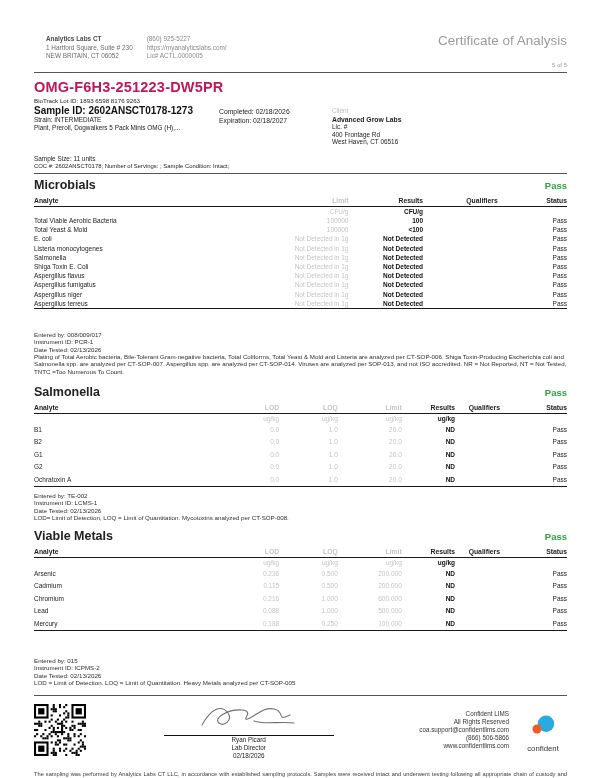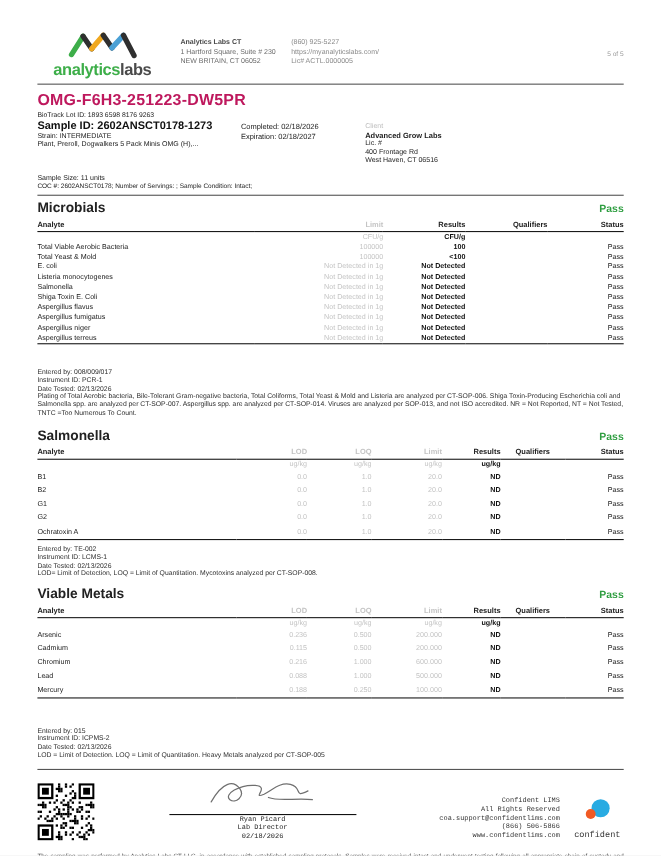--- a/index.html
+++ b/index.html
@@ -109,6 +109,7 @@
         <div>Lic# ACTL.0000005</div>
       </div>
       <div class="coa-block">
+        <div class="coa-title">Certificate of Analysis</div>
         <div class="page-num">5 of 5</div>
       </div>
     </div>

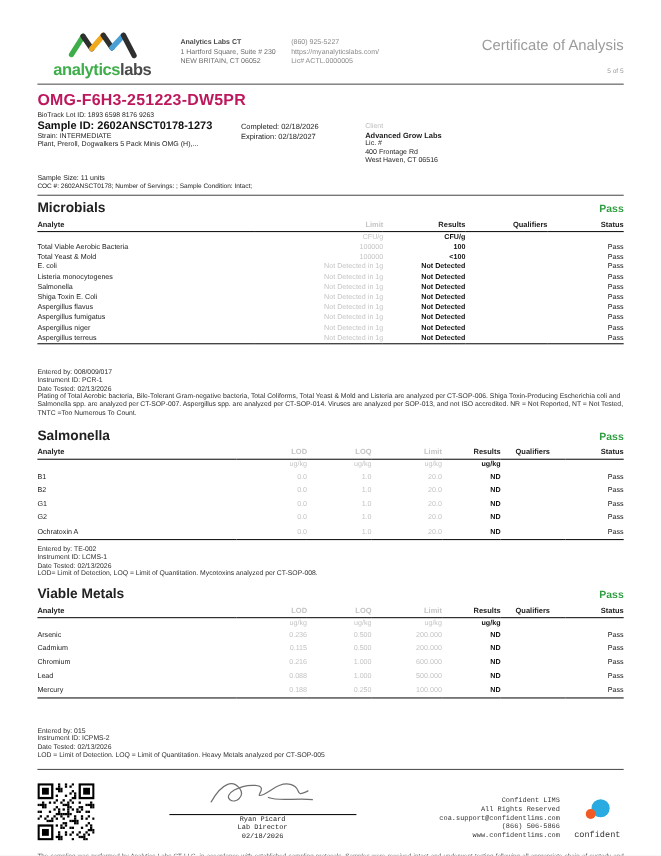--- a/index.html
+++ b/index.html
@@ -87,17 +87,6 @@
   <div class="content">
 
     <div class="header">
-      <div class="logo-block">
-        <svg width="78" height="28" viewBox="0 0 78 32">
-          <path d="M7 27 L19 8" stroke="#3dae49" stroke-width="5.5" stroke-linecap="round" fill="none"></path>
-          <path d="M19 8 L28 21" stroke="#2f2f2f" stroke-width="5.5" stroke-linecap="round" fill="none"></path>
-          <path d="M28 21 L40 7" stroke="#f0a81f" stroke-width="5.5" stroke-linecap="round" fill="none"></path>
-          <path d="M40 7 L49 20" stroke="#2f2f2f" stroke-width="5.5" stroke-linecap="round" fill="none"></path>
-          <path d="M49 20 L61 7" stroke="#4aa0d5" stroke-width="5.5" stroke-linecap="round" fill="none"></path>
-          <path d="M61 7 L72 28" stroke="#2f2f2f" stroke-width="5.5" stroke-linecap="round" fill="none"></path>
-        </svg>
-        <div class="brand"><span class="g">analytics</span><span class="d">labs</span></div>
-      </div>
       <div class="lab-info">
         <div class="nm">Analytics Labs CT</div>
         <div>1 Hartford Square, Suite # 230</div>

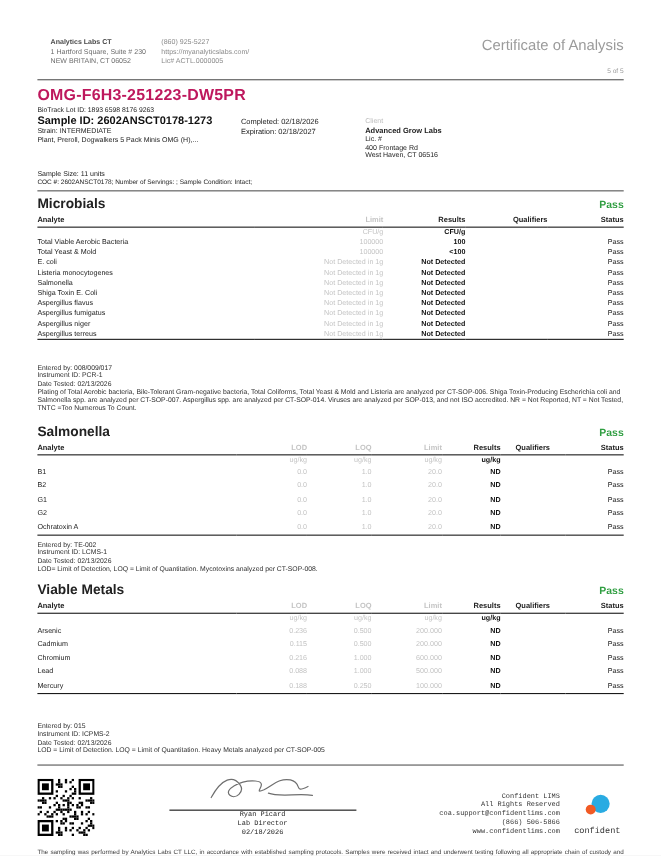--- a/index.html
+++ b/index.html
@@ -70,7 +70,7 @@
 
   
   .footer-rule{border:none;border-top:1px solid #555;margin:9px 0 0 0;}
-  .footer{display:flex;align-items:flex-end;margin-top:5px;font-family:Liberation Mono, monospace;}
+  .footer{display:flex;align-items:center;margin-top:5px;}
   .qr{width:52px;height:52px;}
   .sig-block{flex:1;text-align:center;padding-top:0;}
   .sig-line{width:170px;border-top:1.2px solid #111;margin:0 auto;}

